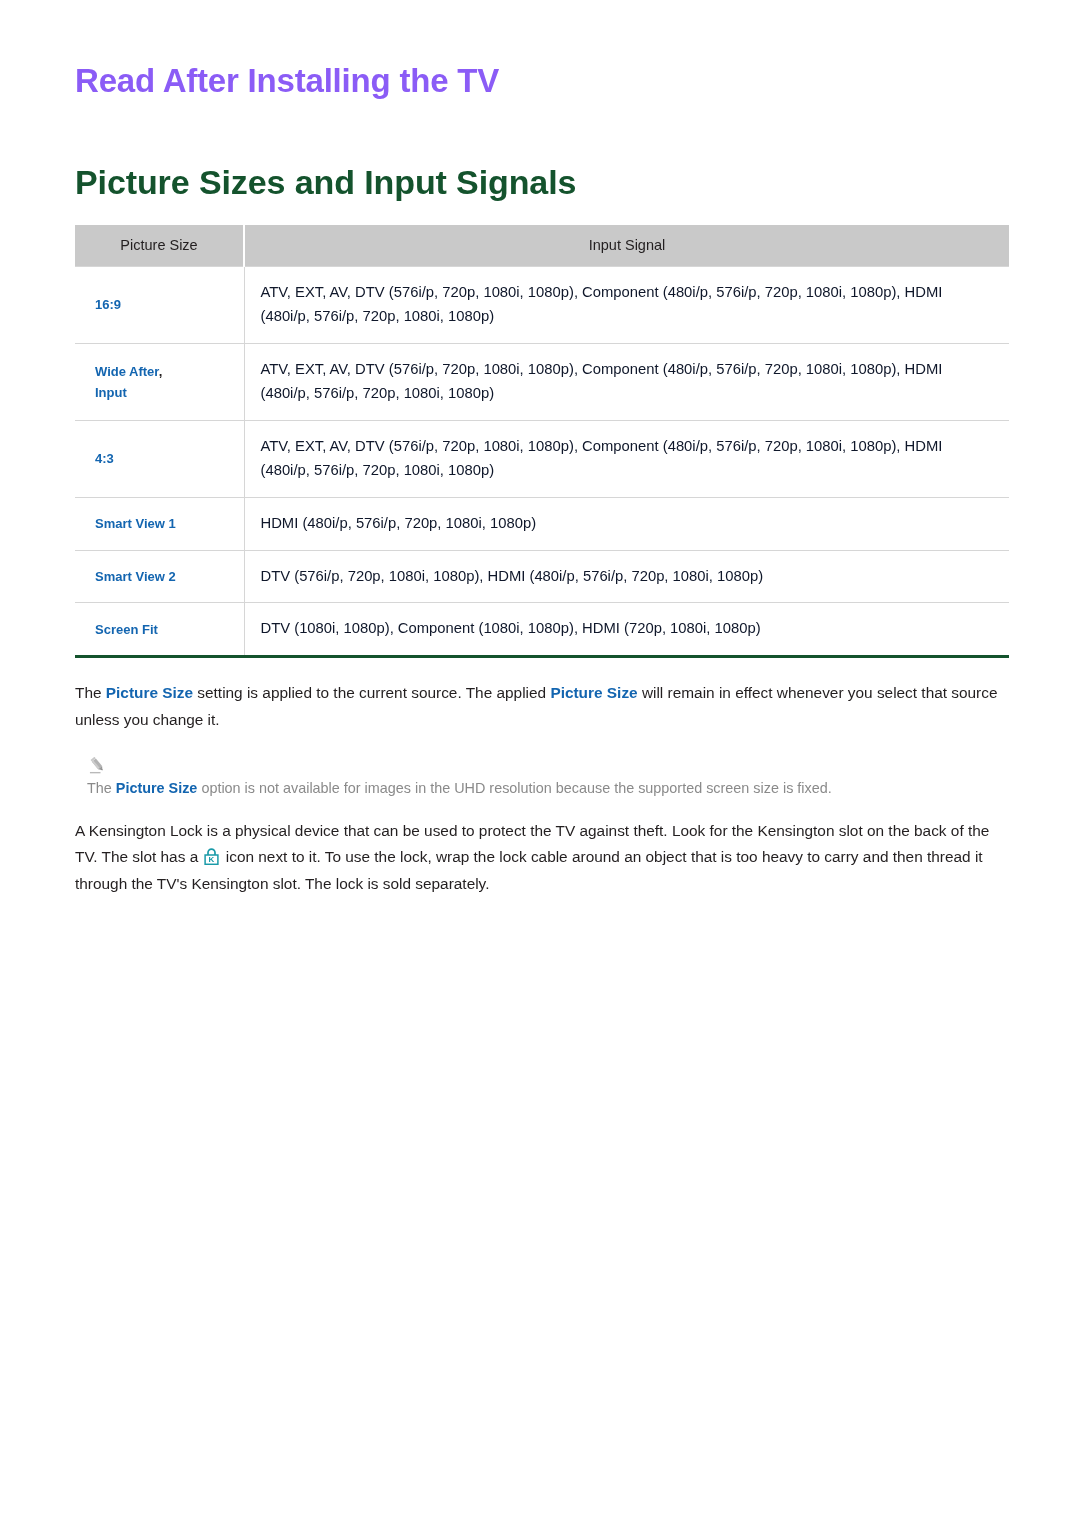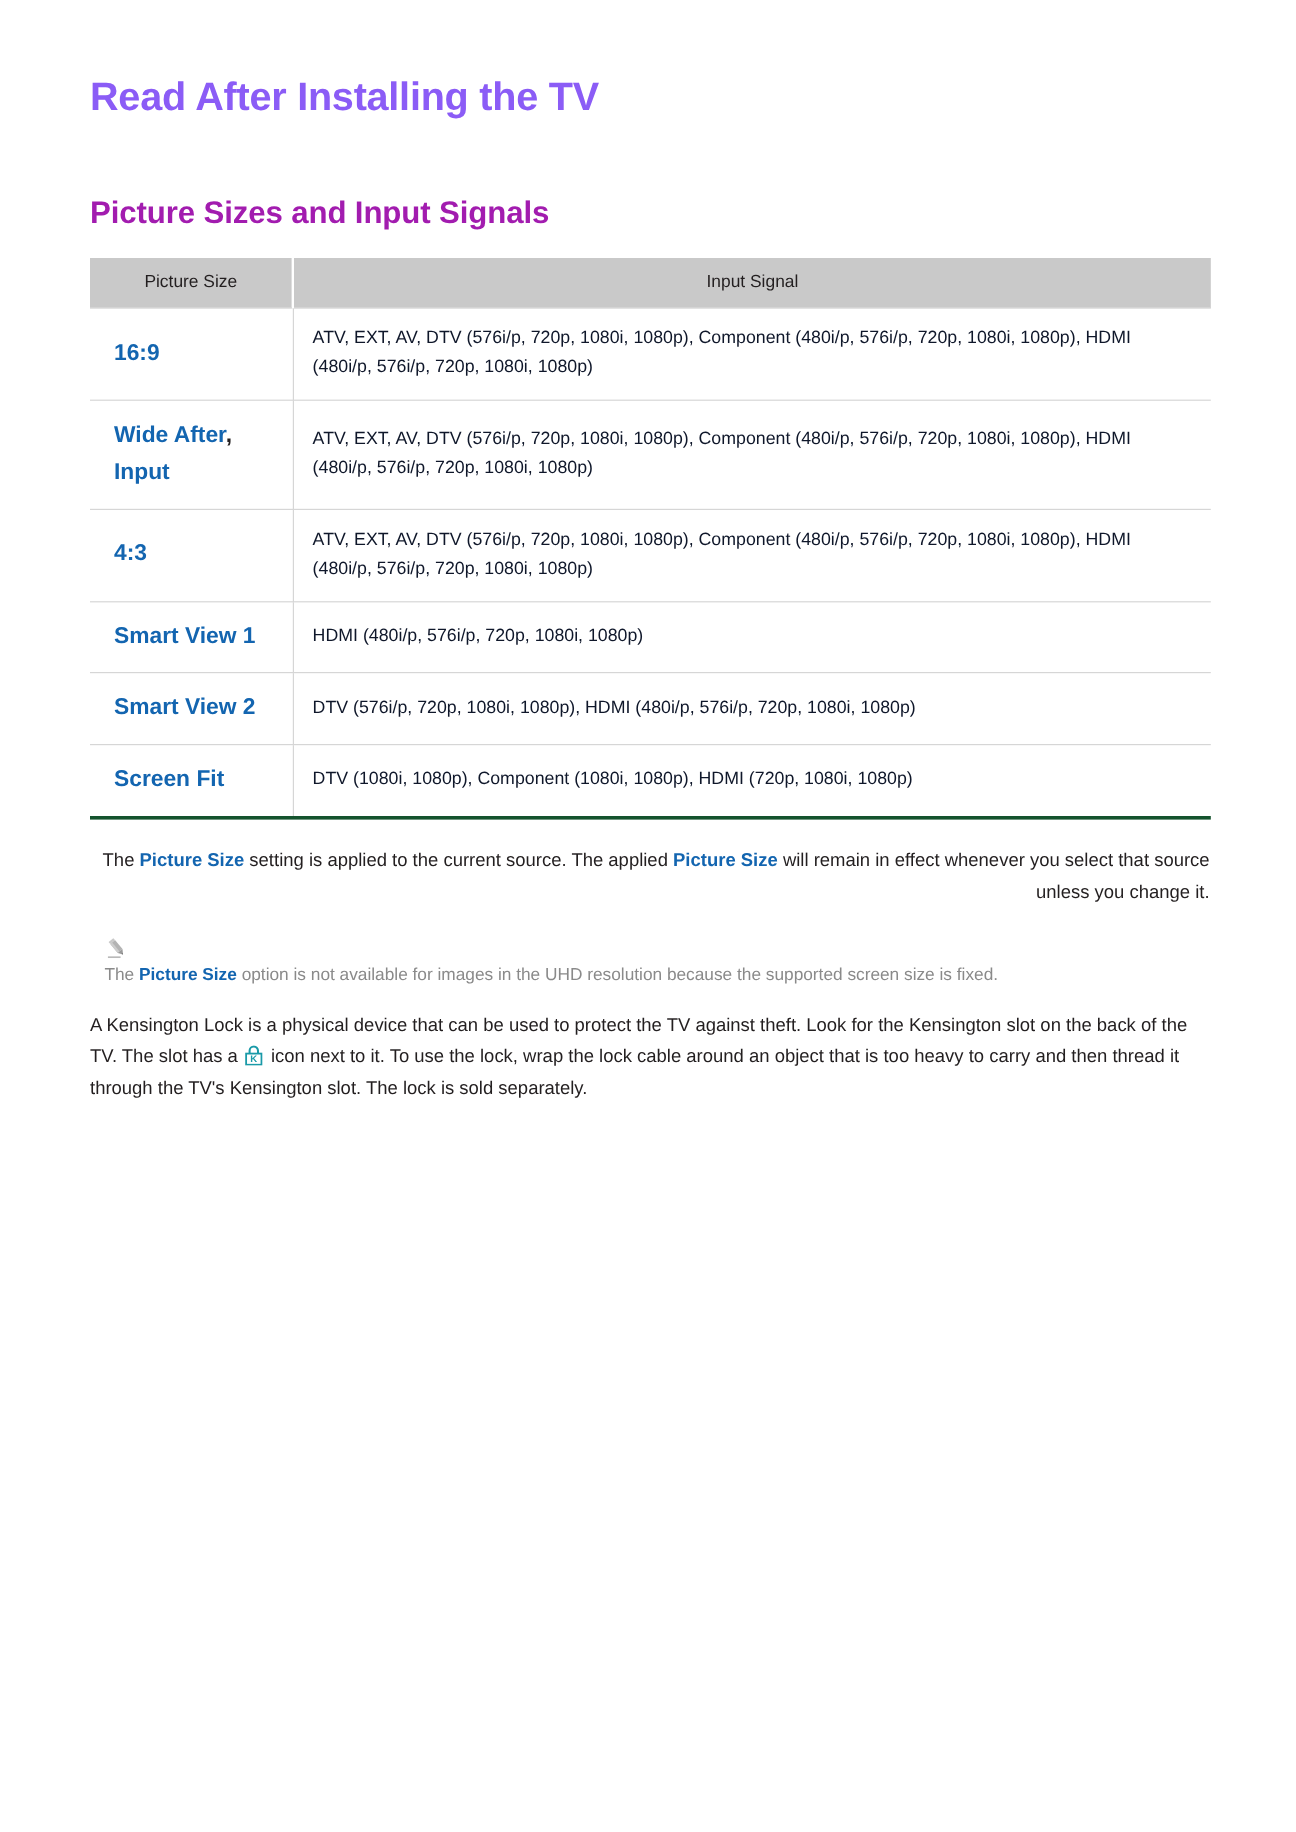--- a/index.html
+++ b/index.html
@@ -30,9 +30,9 @@
     line-height: 1.15;
   }
   .section-heading {
-    font-size: 26px;
-    font-weight: bold;
-    color: #a21caf;
+    font-size: 34px;
+    font-weight: bold;
+    color: #14532d;
     letter-spacing: -0.1px;
     margin: 0 0 22px 0;
     line-height: 1.2;

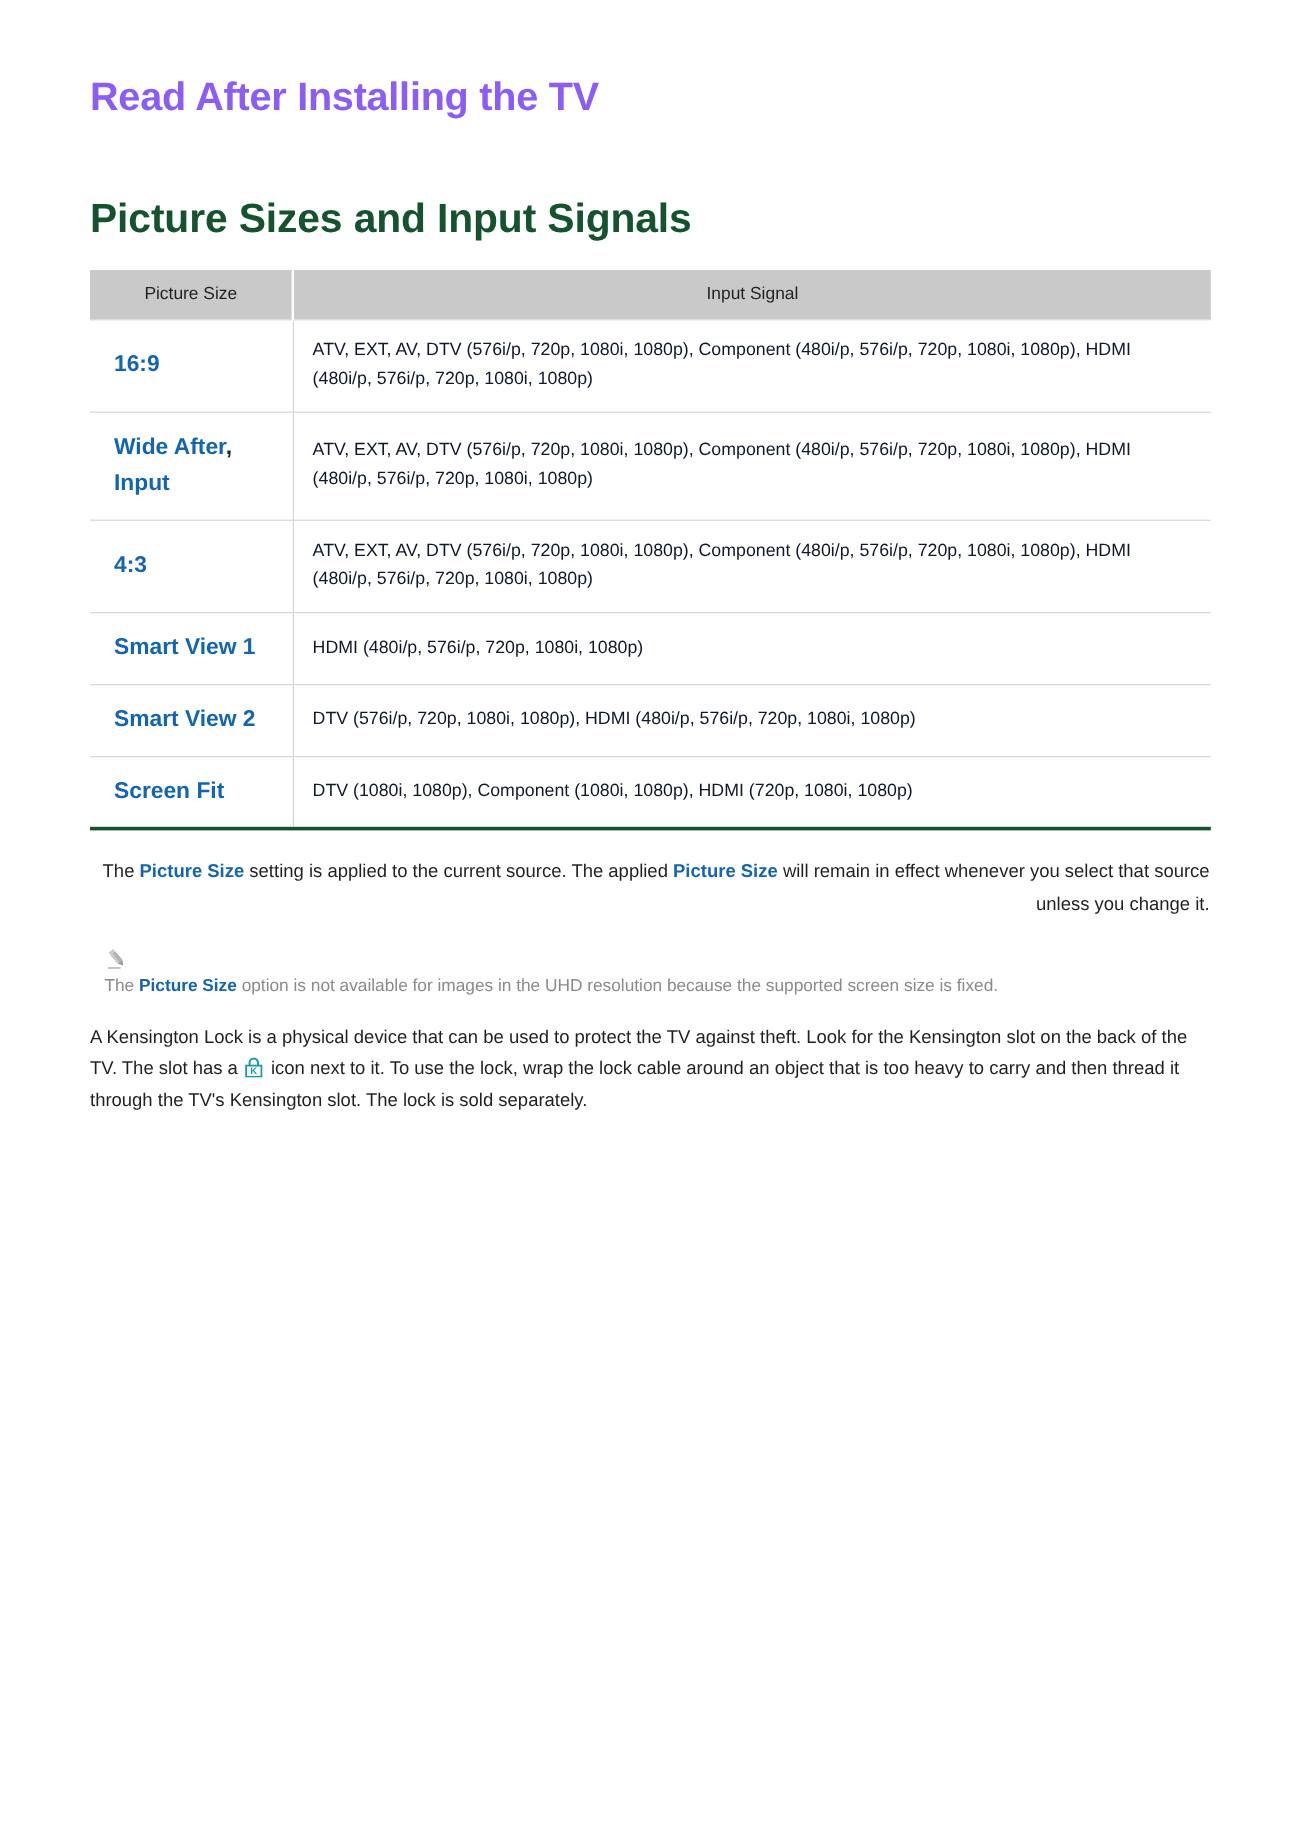--- a/index.html
+++ b/index.html
@@ -78,7 +78,7 @@
     border-right: 1px solid #d6d6d6;
     padding: 14px 0 14px 20px;
     font-weight: bold;
-    font-size: 19px;
+    font-size: 13px;
     color: #1365b0;
   }
   table.spec tbody td.label .plain {

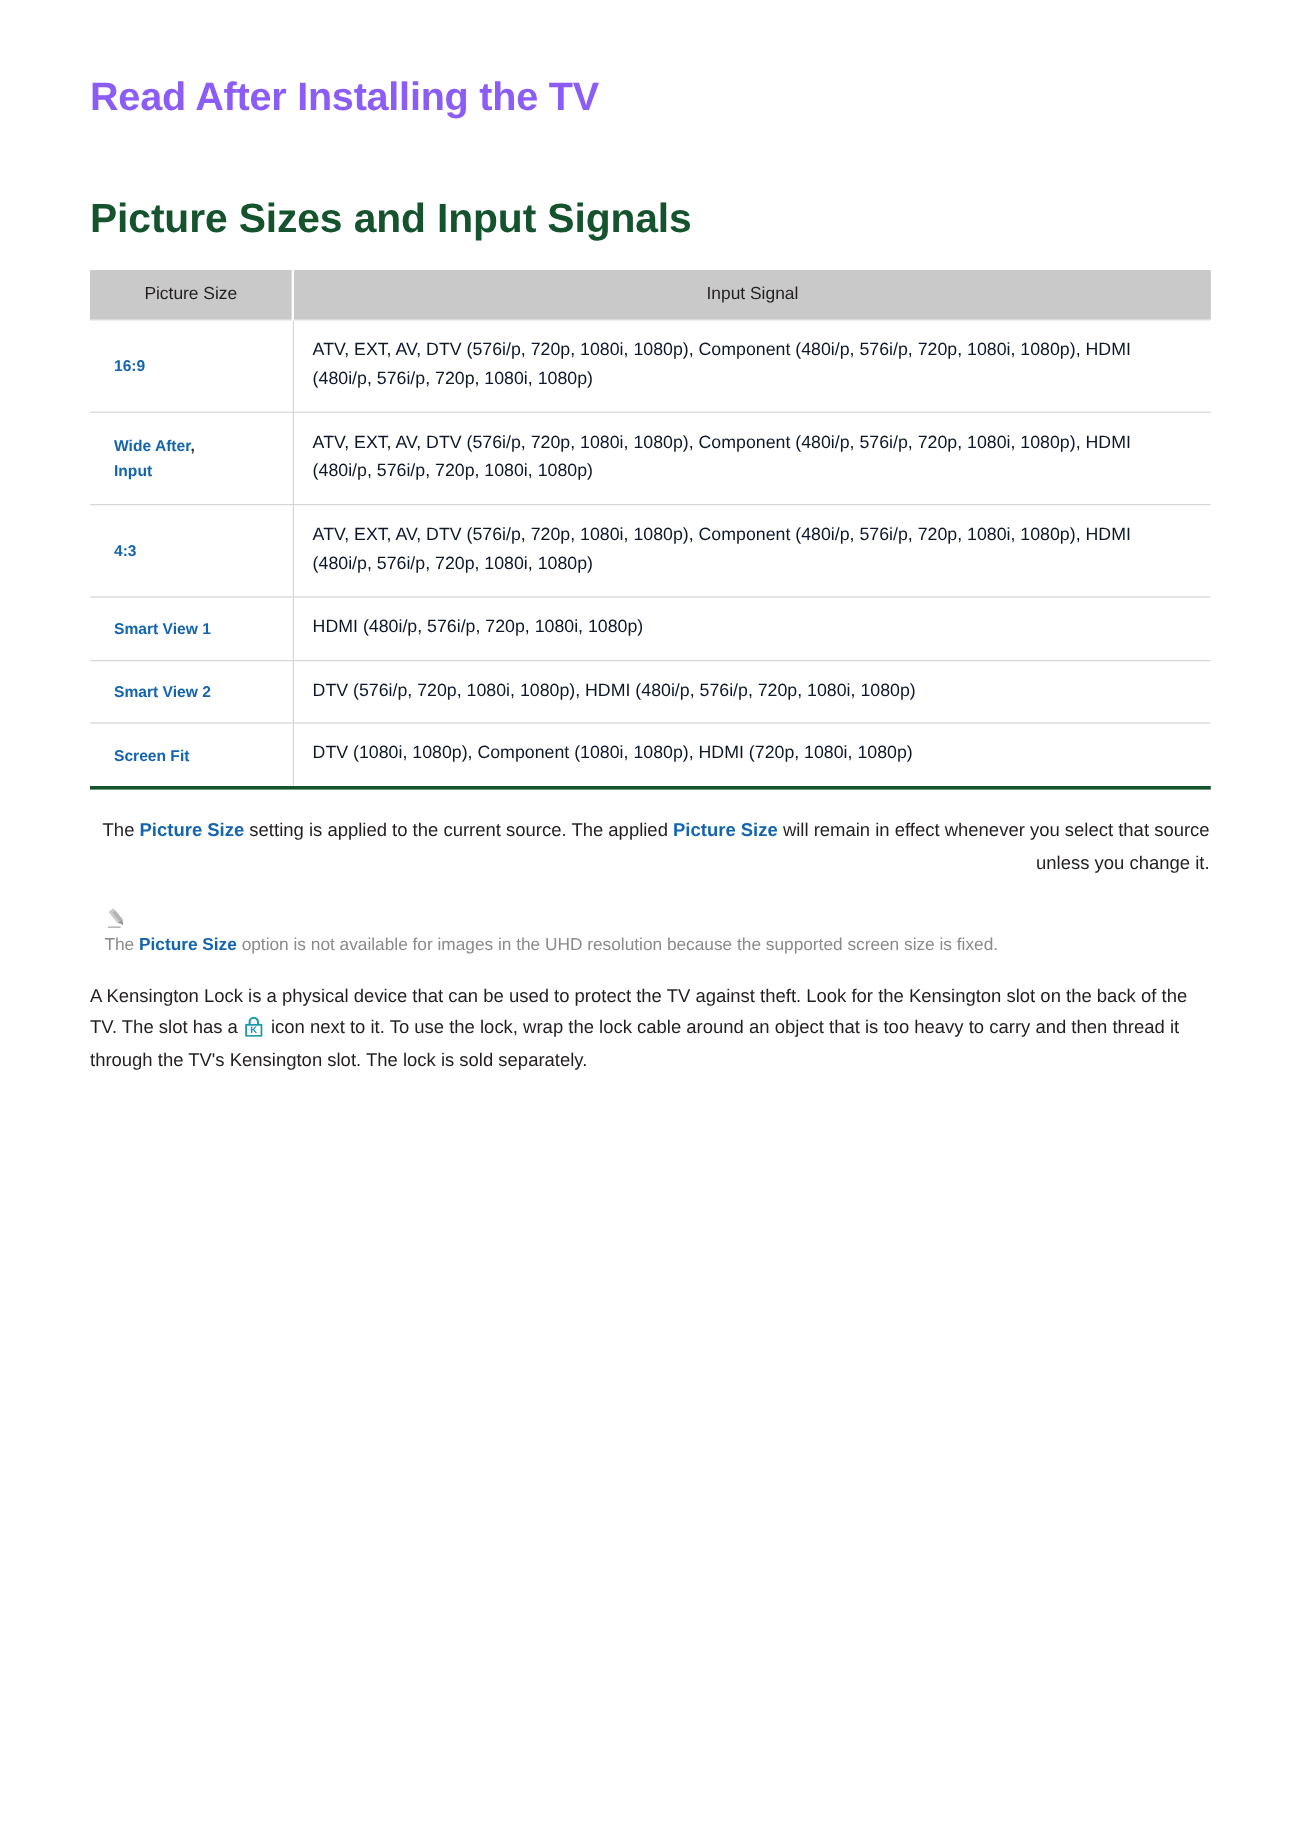--- a/index.html
+++ b/index.html
@@ -100,7 +100,7 @@
     margin: 17px 0 0 0;
     max-width: 934px;
   }
-  p.body.tight { margin-top: 22px; text-align: right; }
+  p.body.tight { margin-top: 22px; }
   p.body.gap { margin-top: 28px; }
 
   .hl {

